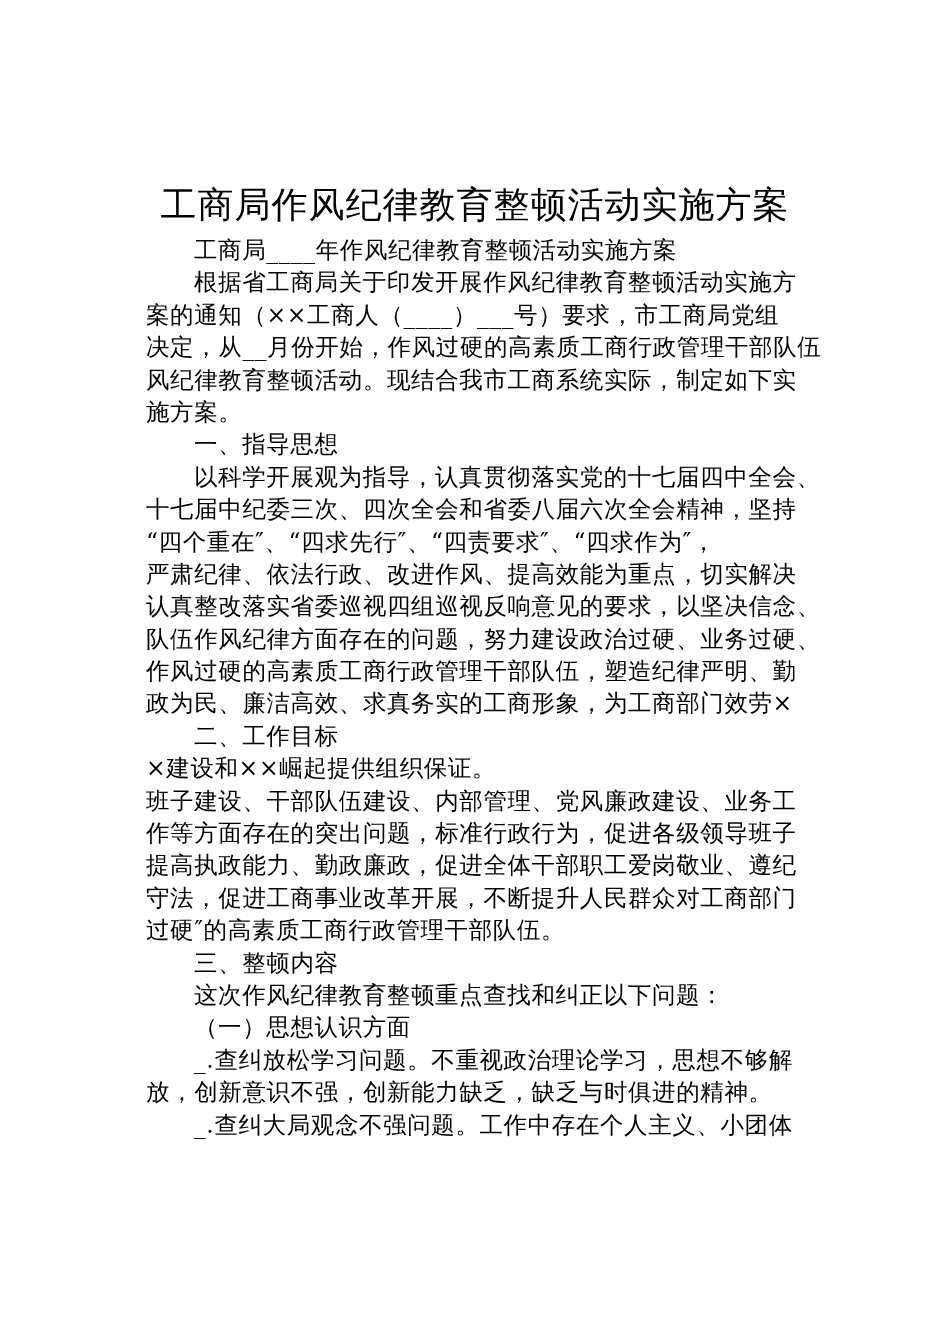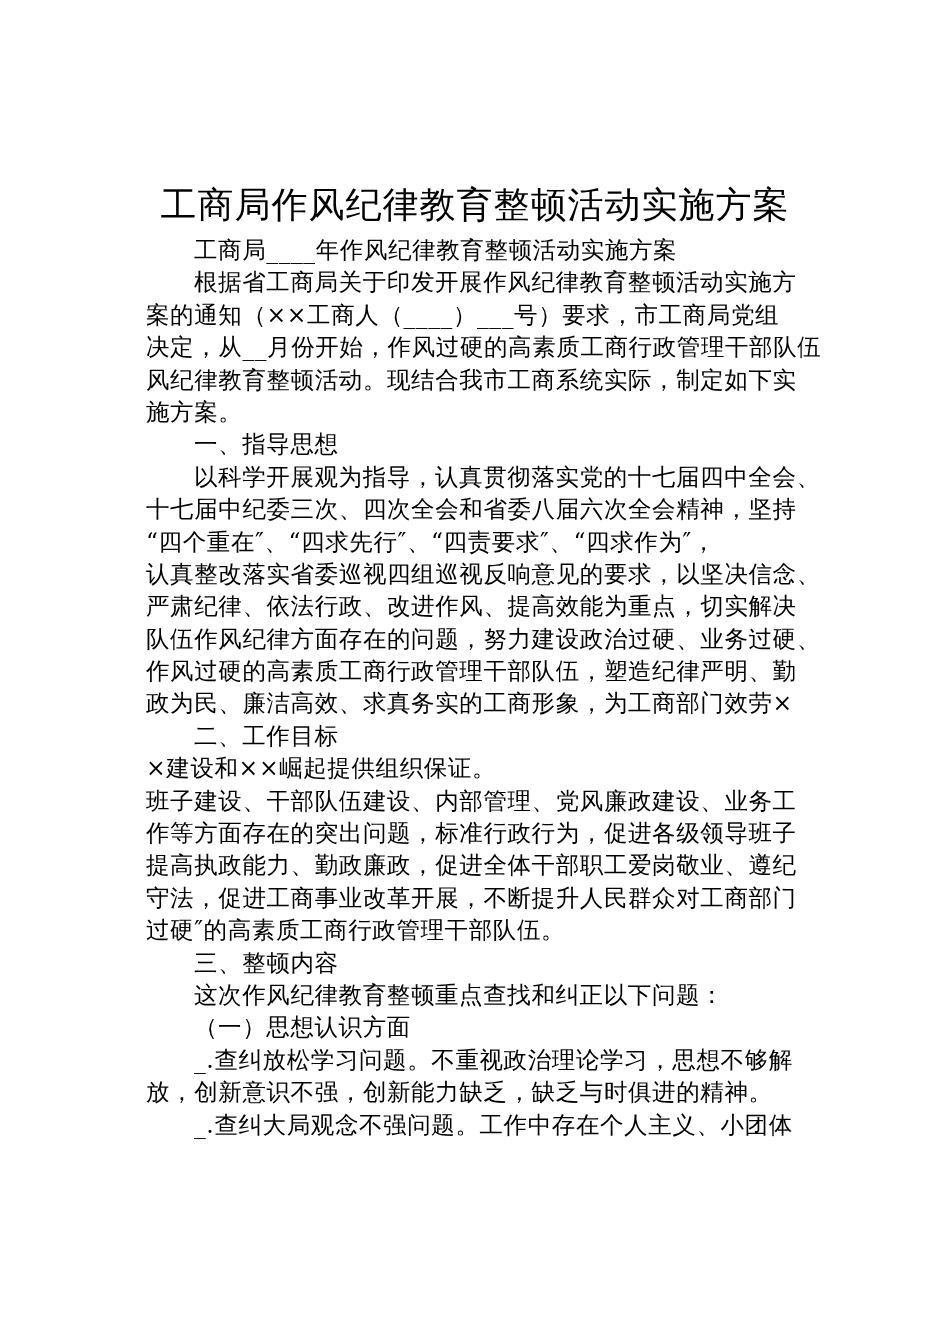--- a/index.html
+++ b/index.html
@@ -29,8 +29,8 @@
     <div class="line ind">以科学开展观为指导，认真贯彻落实党的十七届四中全会、</div>
     <div class="line">十七届中纪委三次、四次全会和省委八届六次全会精神，坚持</div>
     <div class="line">“四个重在″、“四求先行″、“四责要求″、“四求作为″，</div>
+    <div class="line">严肃纪律、依法行政、改进作风、提高效能为重点，切实解决</div>
     <div class="line">认真整改落实省委巡视四组巡视反响意见的要求，以坚决信念、</div>
-    <div class="line">严肃纪律、依法行政、改进作风、提高效能为重点，切实解决</div>
     <div class="line">队伍作风纪律方面存在的问题，努力建设政治过硬、业务过硬、</div>
     <div class="line">作风过硬的高素质工商行政管理干部队伍，塑造纪律严明、勤</div>
     <div class="line">政为民、廉洁高效、求真务实的工商形象，为工商部门效劳×</div>

